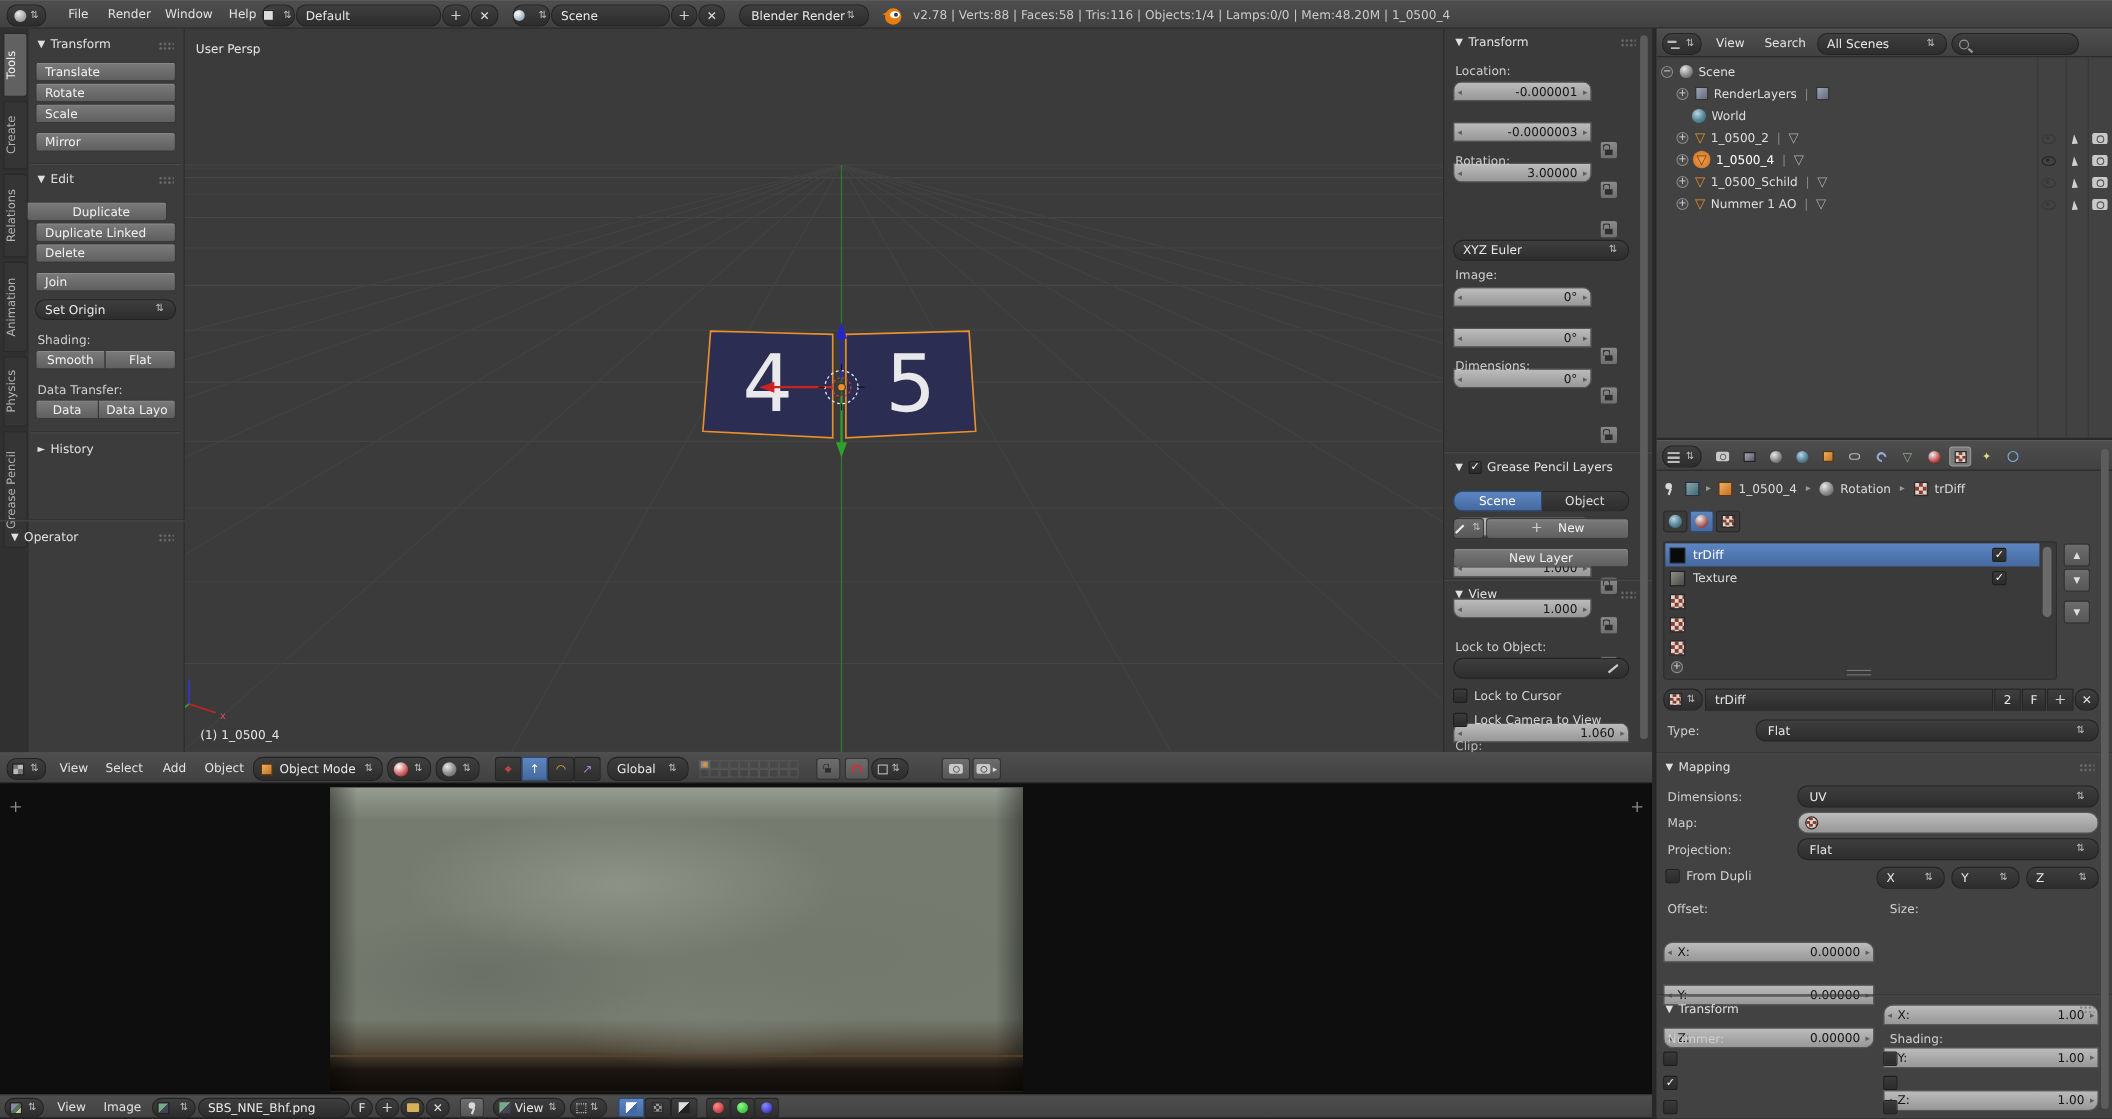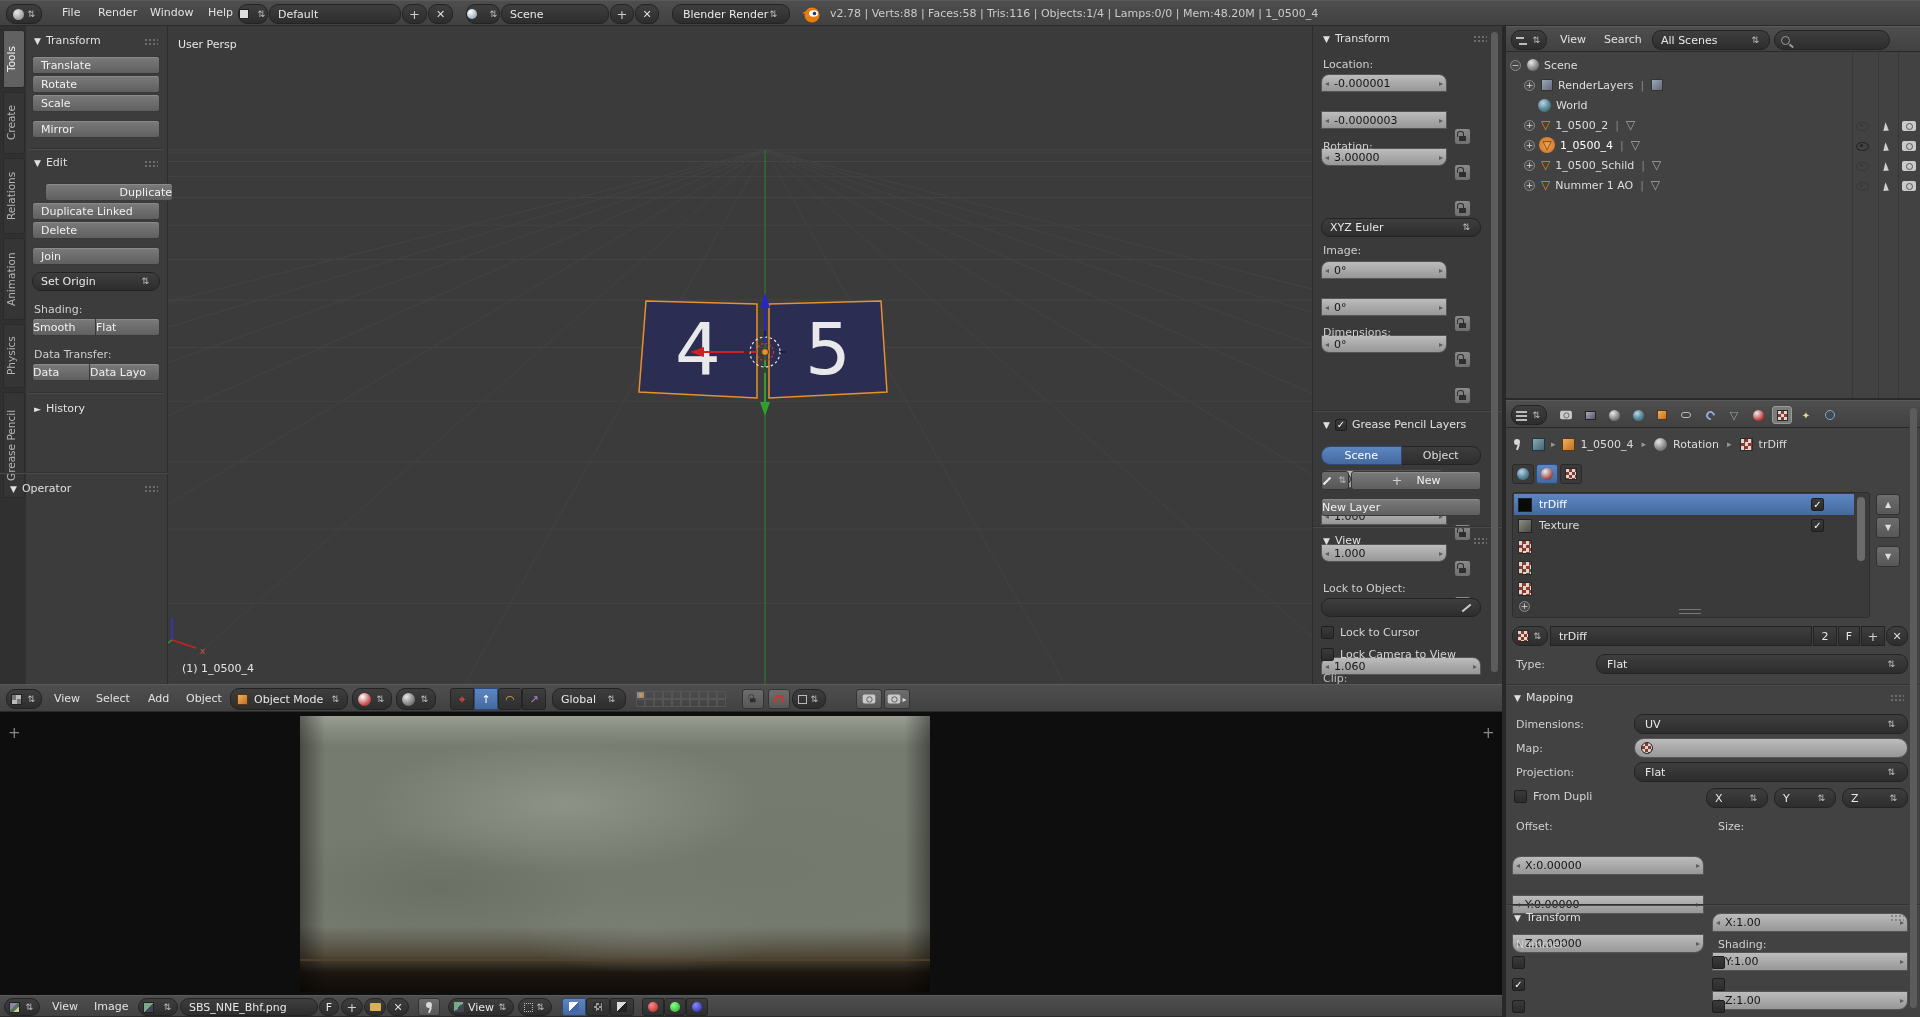--- a/index.html
+++ b/index.html
@@ -18,7 +18,7 @@
     display:flex;align-items:center;padding:0 12px;position:relative}
   .fld .la,.fld .ra{position:absolute;top:0;bottom:0;display:flex;align-items:center;color:#5d5d5d;font-size:8px}
   .fld .la{left:3px}.fld .ra{right:3px}
-  .fld .v{flex:1;}
+  .fld .v{flex:1;text-align:right}
   .fld .l{text-align:left}
   .ddarr{font-size:9px;color:#c0c0c0;margin-left:auto;padding-right:2px;line-height:1}
   .row{display:flex;align-items:center}

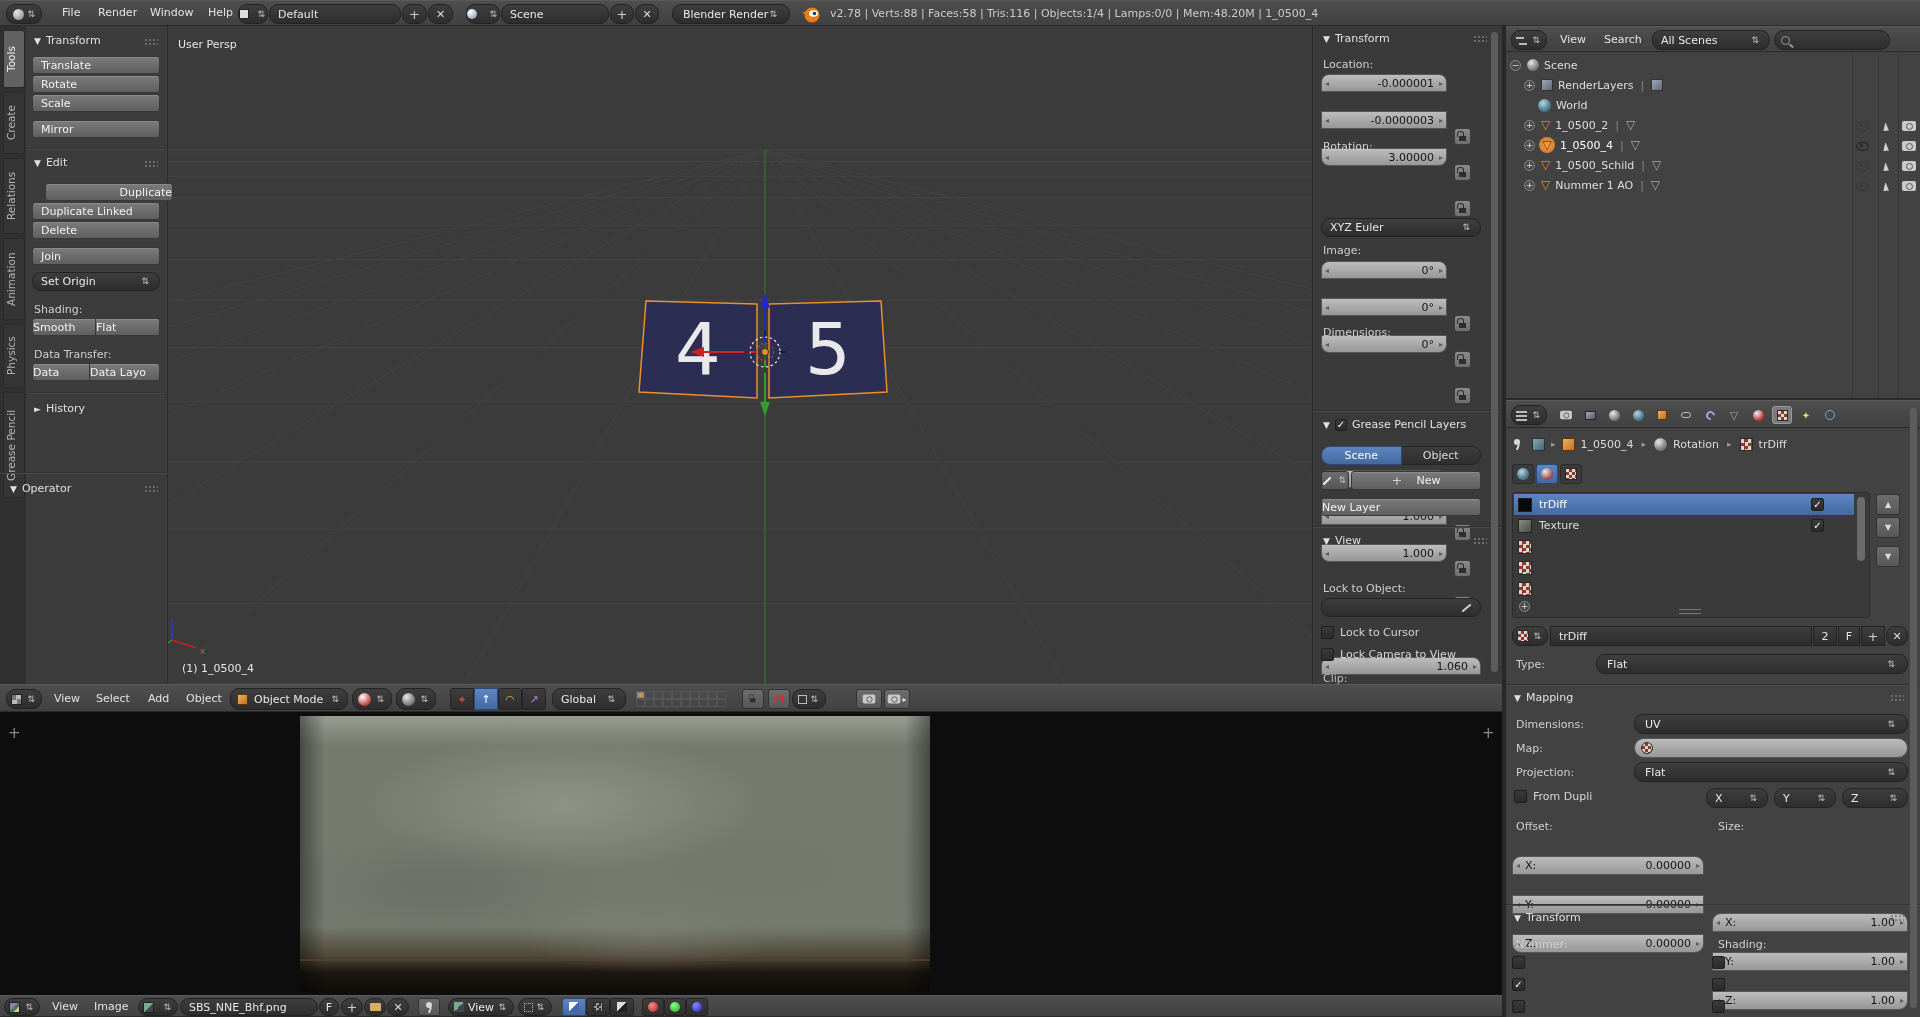--- a/index.html
+++ b/index.html
@@ -212,7 +212,7 @@
         <span>Edit</span>
     </div>
     <div class="abs grip" style="left:144px;top:134px"></div>
-    <div class="abs btn-l" style="left:45px;top:157px;width:128px;height:18px;line-height:17px;text-align:right;padding-left:8px">Duplicate</div>
+    <div class="abs btn-l" style="left:24px;top:157px;width:128px;height:18px;line-height:17px;text-align:center;padding-left:8px">Duplicate</div>
     <div class="abs btn-l" style="left:32px;top:176px;width:128px;height:18px;line-height:17px;text-align:left;padding-left:8px">Duplicate Linked</div>
     <div class="abs btn-l" style="left:32px;top:195px;width:128px;height:18px;line-height:17px;text-align:left;padding-left:8px">Delete</div>
     <div class="abs btn-l" style="left:32px;top:221px;width:128px;height:18px;line-height:17px;text-align:left;padding-left:8px">Join</div>

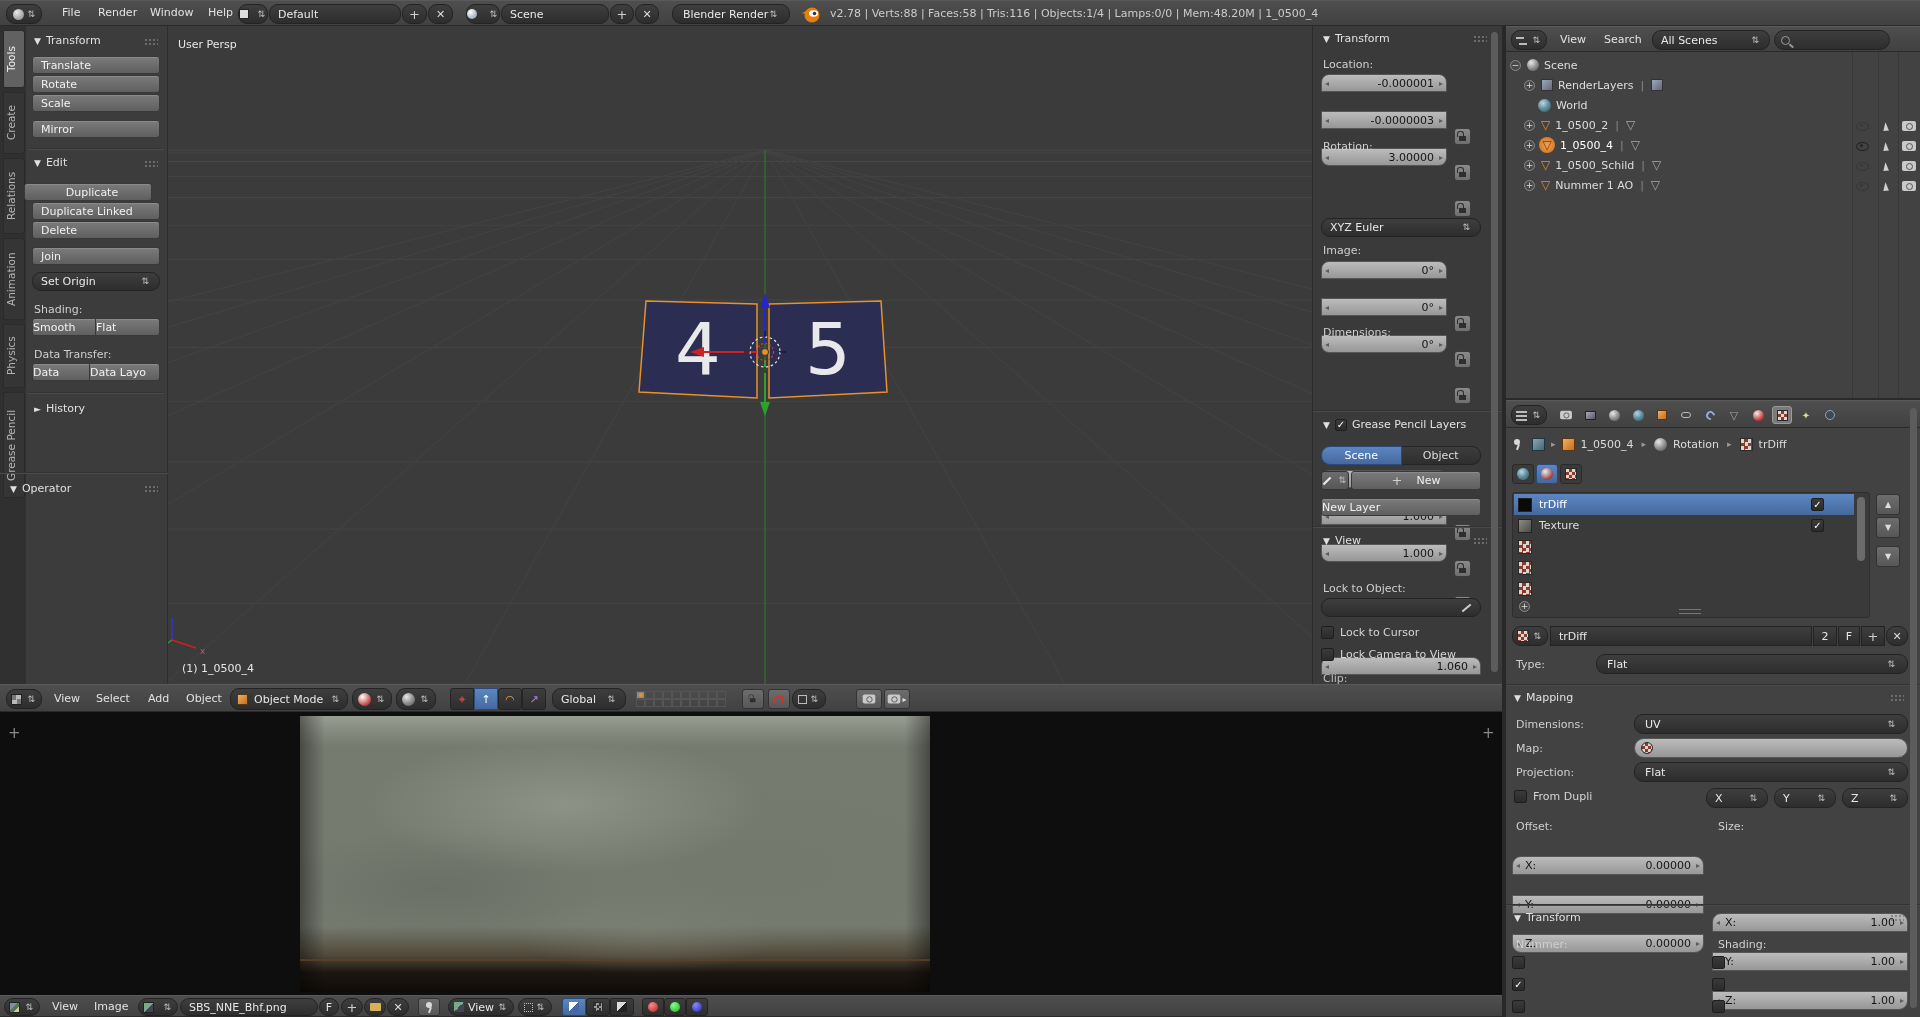--- a/index.html
+++ b/index.html
@@ -11,7 +11,7 @@
   .hdrbar{background:linear-gradient(#4e4e4e,#414141);border-top:1px solid #5a5a5a;border-bottom:1px solid #2a2a2a}
   .menu{color:#e2e2e2;padding:0 6px;line-height:24px;cursor:default}
   .btn-l{background:linear-gradient(#7b7b7b,#5f5f5f);border:1px solid #393939;border-radius:3px;
-    color:#f1f1f1;text-align:left;box-shadow:inset 0 1px 0 rgba(255,255,255,.12)}
+    color:#f1f1f1;text-align:center;box-shadow:inset 0 1px 0 rgba(255,255,255,.12)}
   .btn-d{background:linear-gradient(#3d3d3d,#2e2e2e);border:1px solid #242424;border-radius:3px;color:#e6e6e6}
   .pill-d{background:linear-gradient(#3e3e3e,#2d2d2d);border:1px solid #232323;border-radius:9px;color:#e8e8e8}
   .fld{background:linear-gradient(#bcbcbc,#979797);border:1px solid #565656;border-radius:9px;color:#151515;

